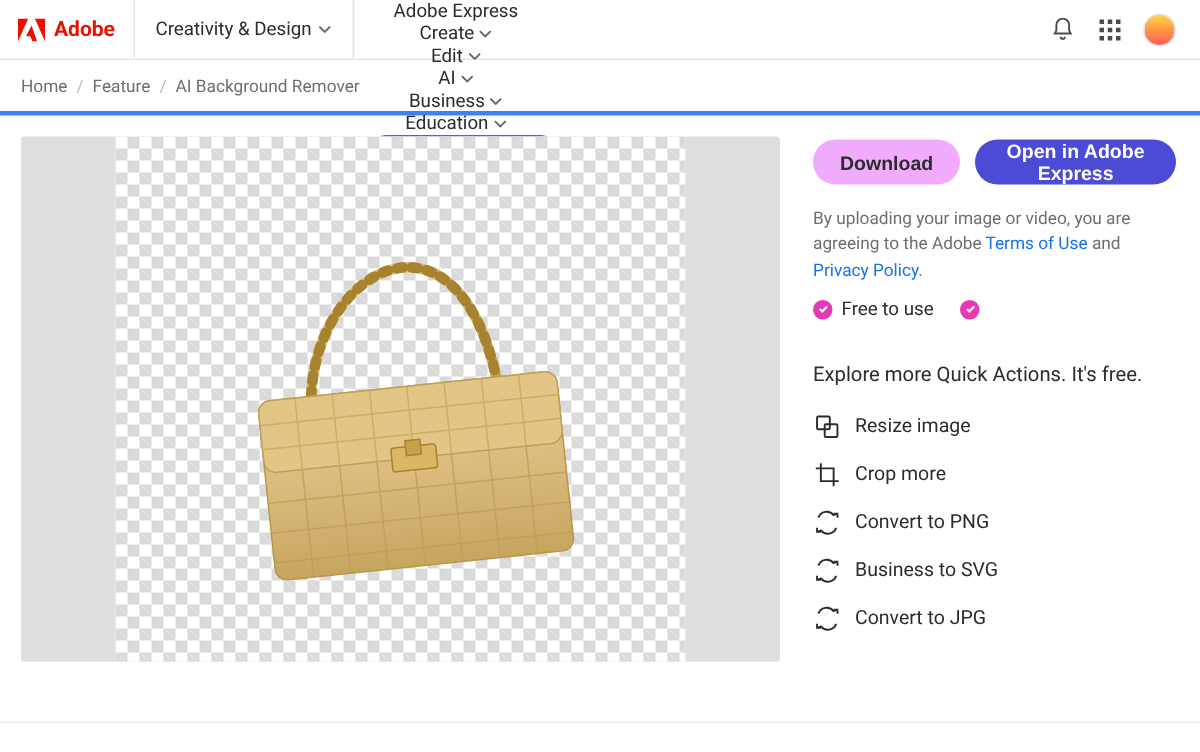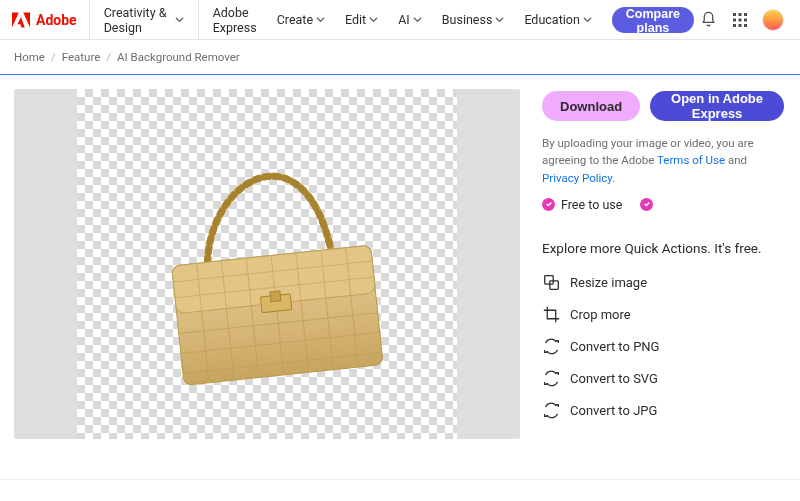--- a/index.html
+++ b/index.html
@@ -9,7 +9,7 @@
   .logo-mark { display: inline-flex; align-items: center; justify-content: center; width: 18px; height: 16px; }
   .logo-text { color: #eb1000; font-weight: 700; font-size: 14px; }
   .nav-seg { display: flex; align-items: center; height: 40px; padding: 0 14px; font-size: 12.5px; color: #2c2c2c; cursor: pointer; gap: 4px; border-right: 1px solid #e5e5e5; }
-  .nav-group { display: flex; align-items: center; height: 40px; padding: 0 4px; }
+  .nav-group { display: flex; align-items: center; height: 40px; padding: 0 4px; flex-direction: column; }
   .nav-link { display: flex; align-items: center; gap: 3px; padding: 0 10px; font-size: 12.5px; color: #2c2c2c; cursor: pointer; height: 40px; }
   .caret { display: inline-flex; }
   .cta { background: #5c5ce0; color: #fff; border: none; border-radius: 14px; height: 26px; padding: 0 14px; font-size: 12.5px; font-weight: 600; cursor: pointer; margin-left: 10px; }

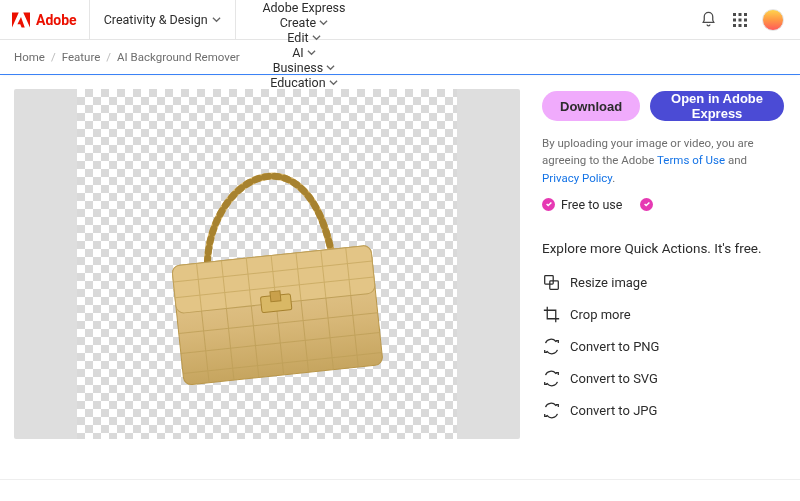--- a/index.html
+++ b/index.html
@@ -17,7 +17,7 @@
   .nav-icons { display: flex; align-items: center; gap: 12px; padding-right: 6px; }
   .icon-btn { width: 20px; height: 20px; display: flex; align-items: center; justify-content: center; cursor: pointer; color: #4b4b4b; }
   .avatar { width: 22px; height: 22px; border-radius: 50%; background: linear-gradient(180deg, #ffd34d 0%, #ff9a44 48%, #ff5a5a 100%); border: 1px solid #e5e5e5; }
-  .breadcrumbs { display: flex; align-items: center; gap: 6px; padding: 10px 14px; font-size: 11.5px; color: #6e6e6e; border-bottom: 1px solid #3b82f6; box-shadow: 0 2px 3px -2px rgba(0,0,0,0.06); }
+  .breadcrumbs { display: flex; align-items: center; gap: 6px; padding: 10px 14px; font-size: 11.5px; color: #6e6e6e; border-bottom: 3px solid #3b82f6; box-shadow: 0 2px 3px -2px rgba(0,0,0,0.06); }
   .breadcrumbs a { color: #6e6e6e; text-decoration: none; cursor: pointer; }
   .breadcrumbs .sep { color: #bcbcbc; }
   .main { display: flex; gap: 20px; padding: 14px 14px 20px; }

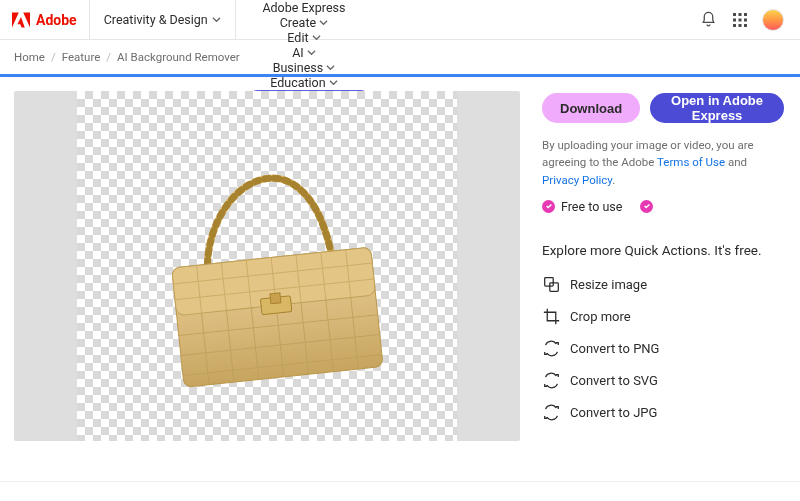--- a/index.html
+++ b/index.html
@@ -275,7 +275,7 @@
               <path d="M5 17H2v-3"></path>
             </svg>
           </span>
-        <span>Convert to SVG</span>
+        <span>Business to SVG</span>
       </div>
       <div class="qa-item">
         <span class="qa-ico">

